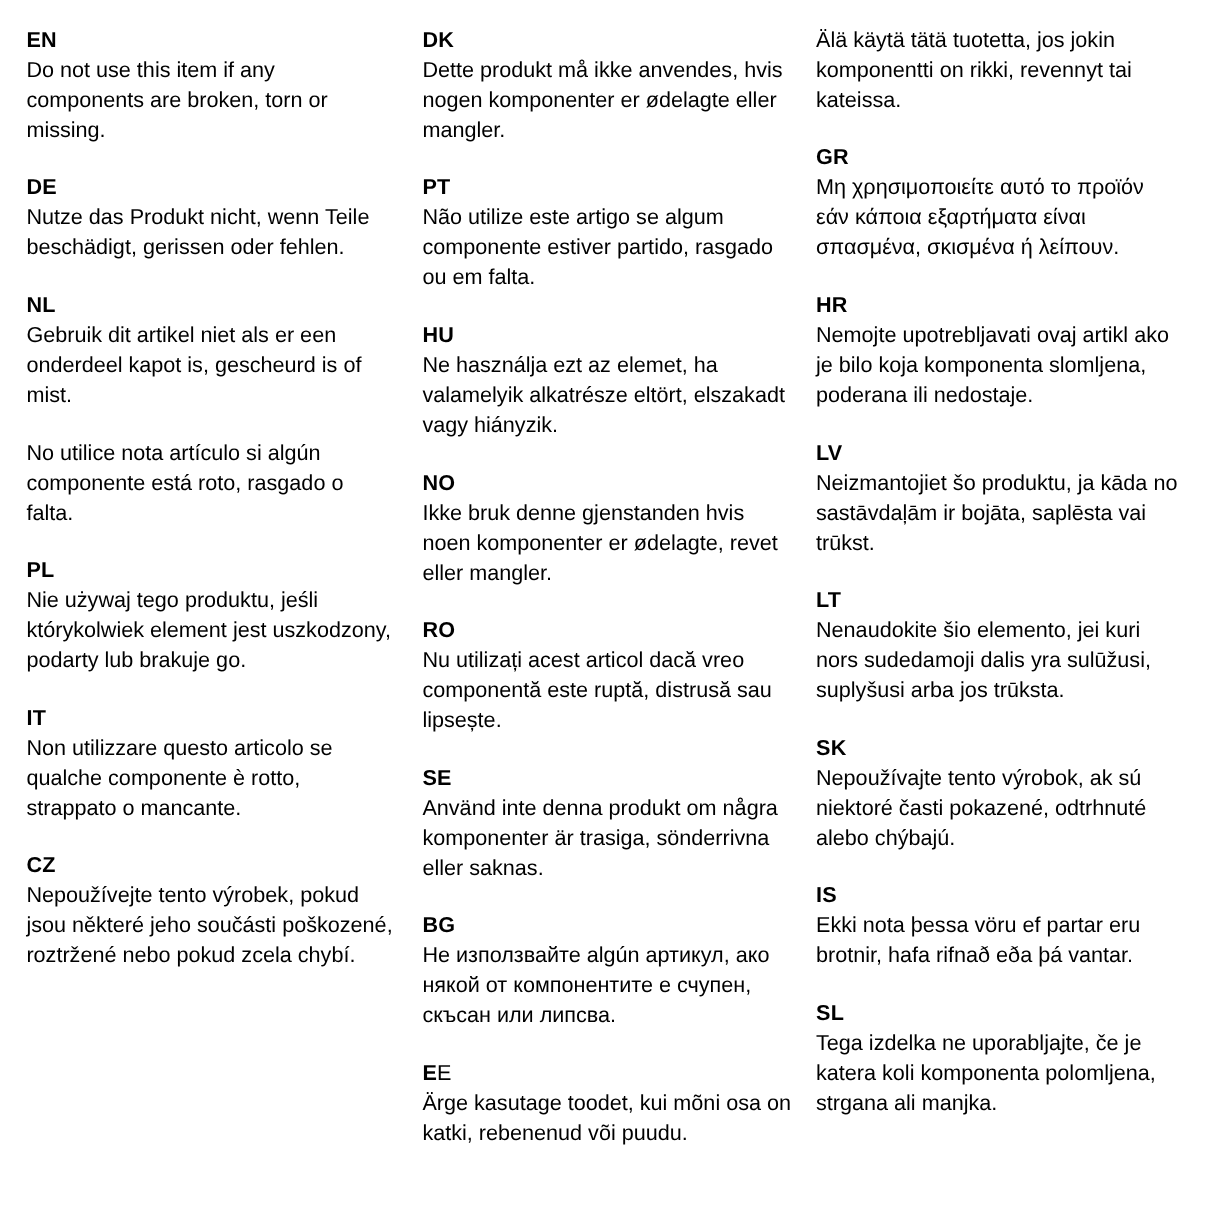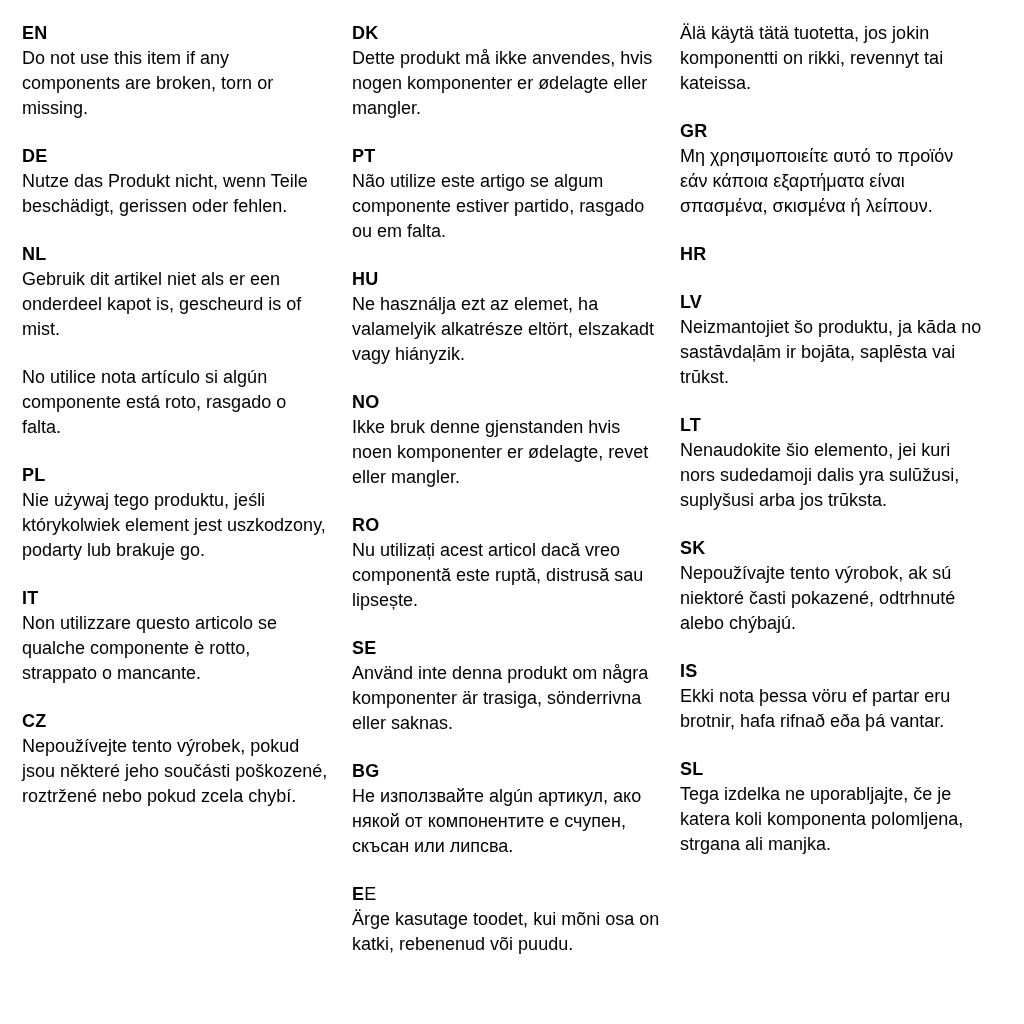--- a/index.html
+++ b/index.html
@@ -149,6 +149,9 @@
     </section>
     <section class="lang-block">
       <h2 class="lang-code"><span>HR</span></h2>
+      <p class="lang-text">Nemojte upotrebljavati ovaj artikl ako
+je bilo koja komponenta slomljena,
+poderana ili nedostaje.</p>
     </section>
     <section class="lang-block">
       <h2 class="lang-code"><span>LV</span></h2>

